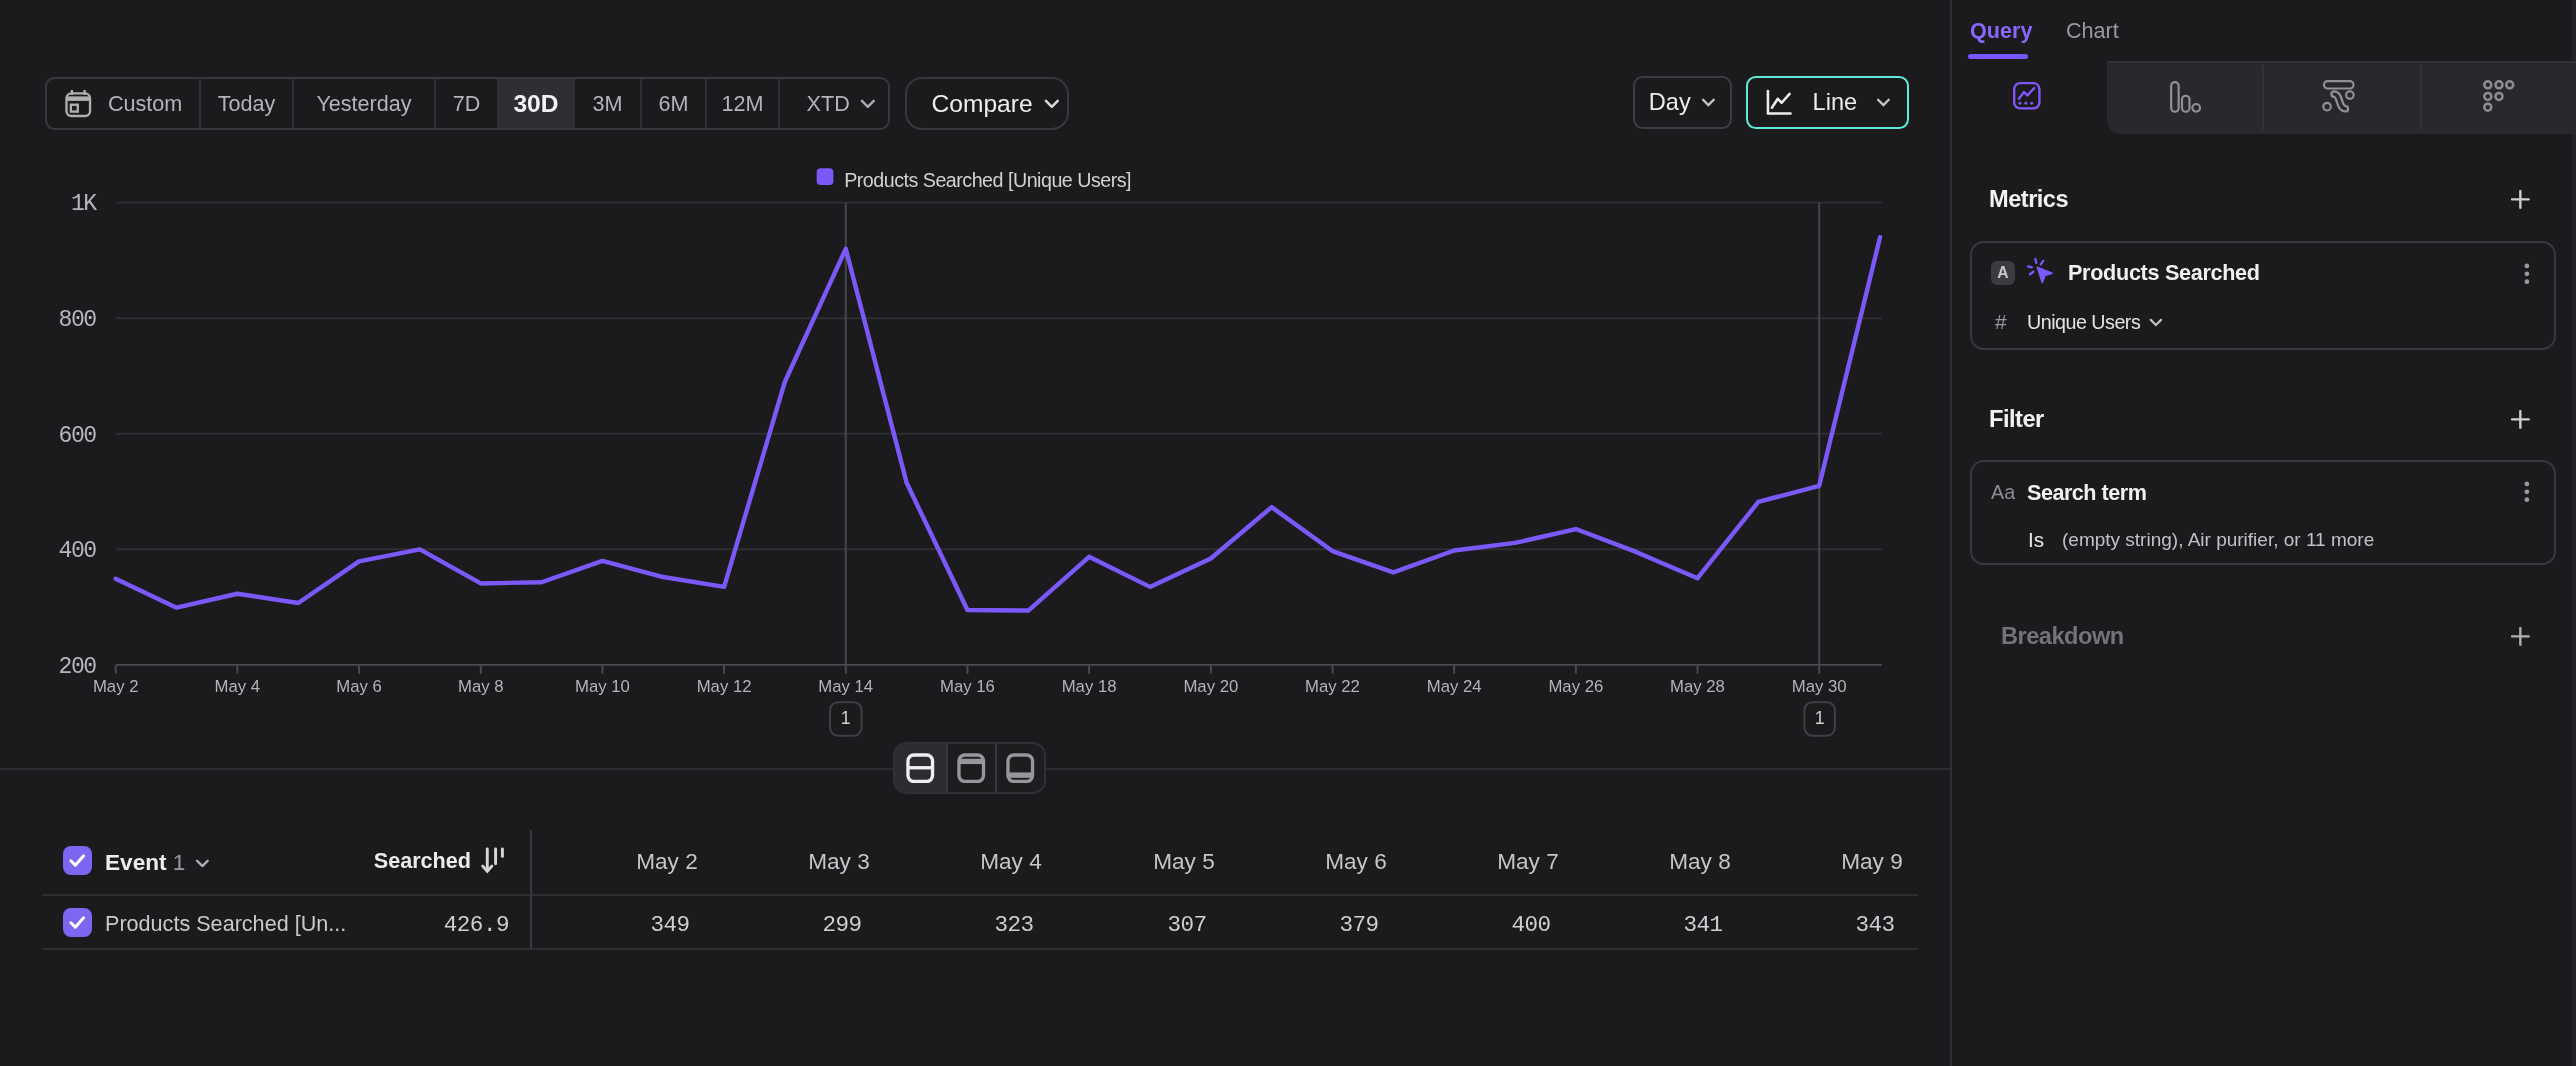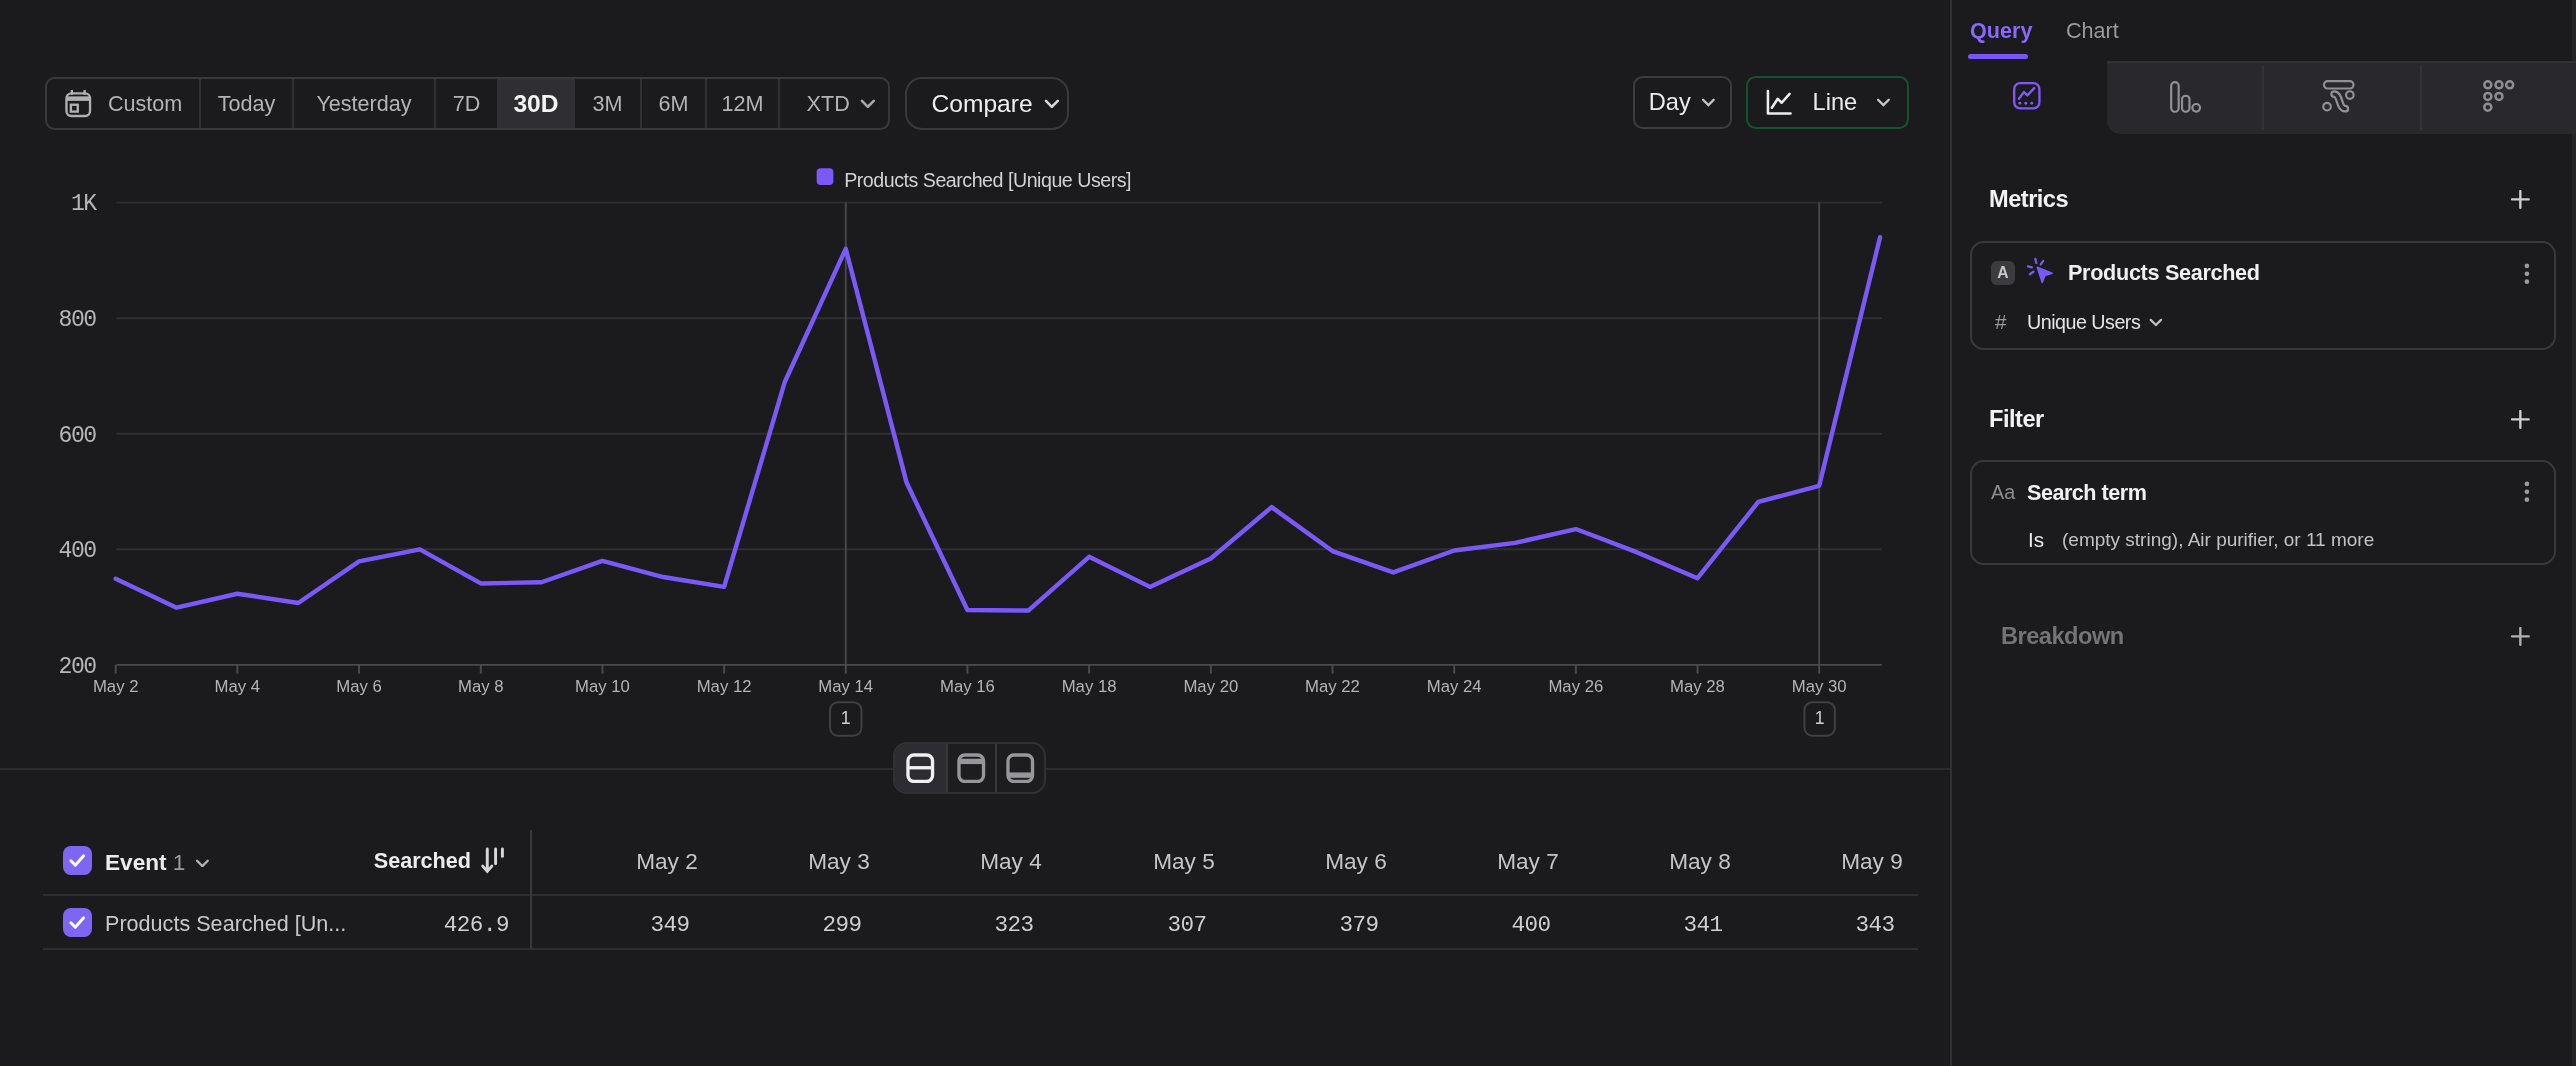--- a/index.html
+++ b/index.html
@@ -49,7 +49,7 @@
       <path d="M2 2 L8 8 L14 2"></path>
     </svg>
 </div>
-<div class="abs row" style="left:1746px; top:76px; width:163px; height:53px; border:2px solid #14532d; border-radius:9.8px; justify-content:center; gap:19px; color:#ececee; font-size:23.6px;">
+<div class="abs row" style="left:1746px; top:76px; width:163px; height:53px; border:2px solid #5eead4; border-radius:9.8px; justify-content:center; gap:19px; color:#ececee; font-size:23.6px;">
   <svg width="29.5" height="29.5" viewBox="0 0 30 30" fill="none" stroke="#ececee" stroke-width="2.6" stroke-linecap="round" stroke-linejoin="round">
     <path d="M4 3 L4 26 L27 26"></path>
     <path d="M8 20 L14 11 L18 15 L26 6"></path>

